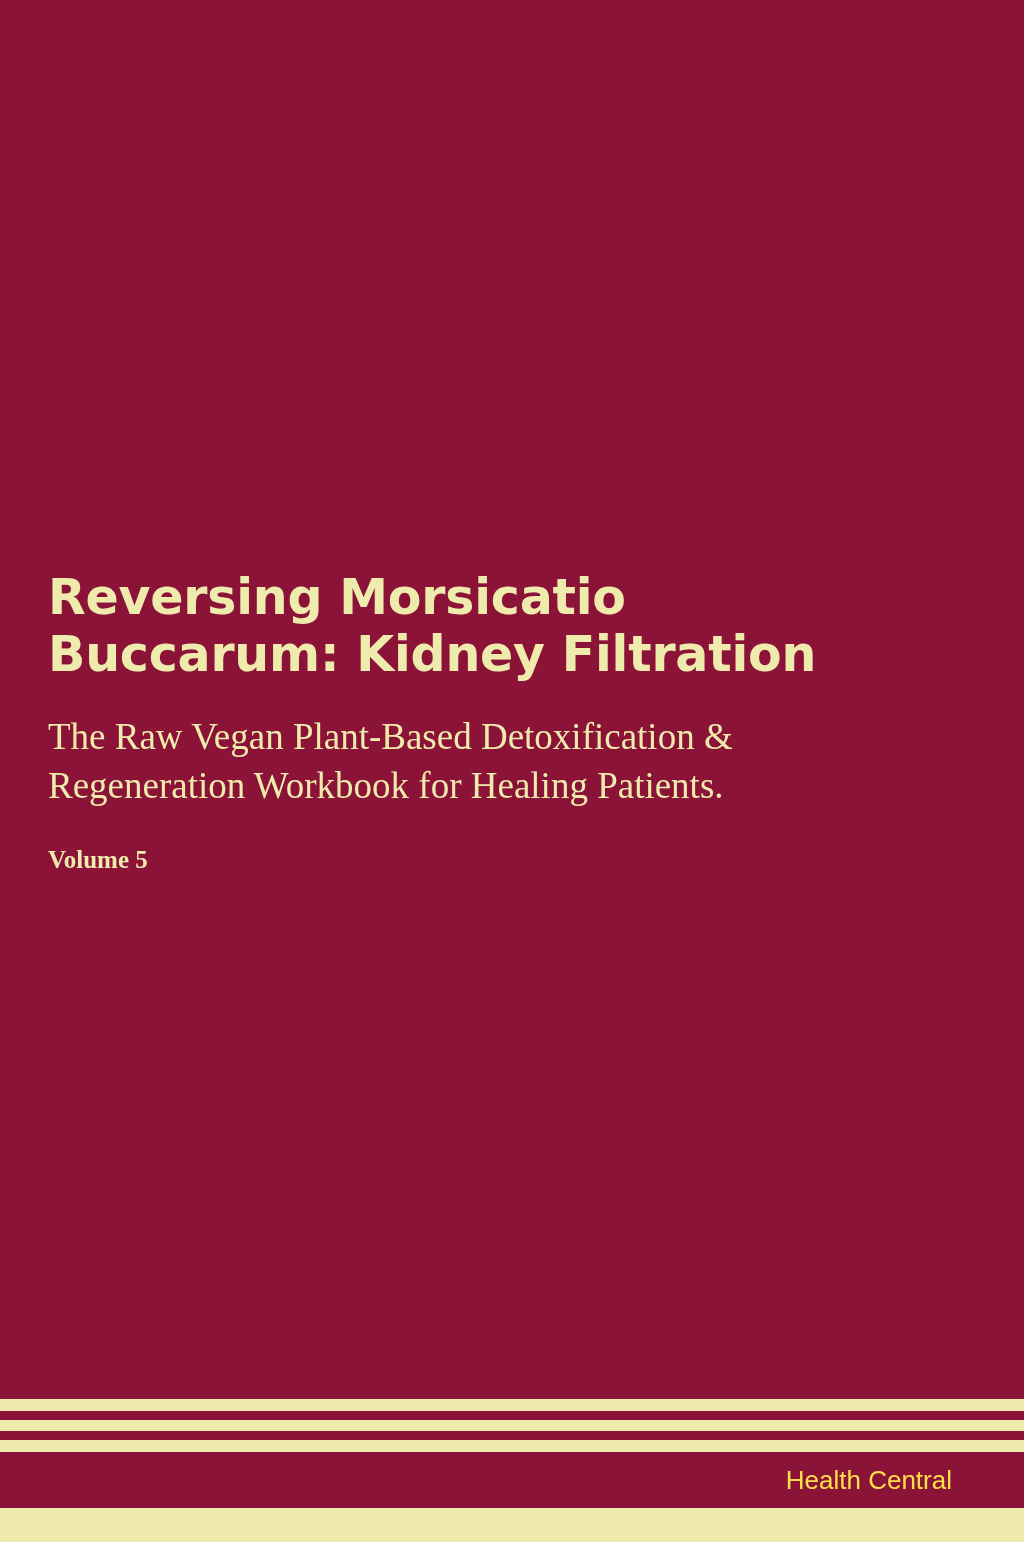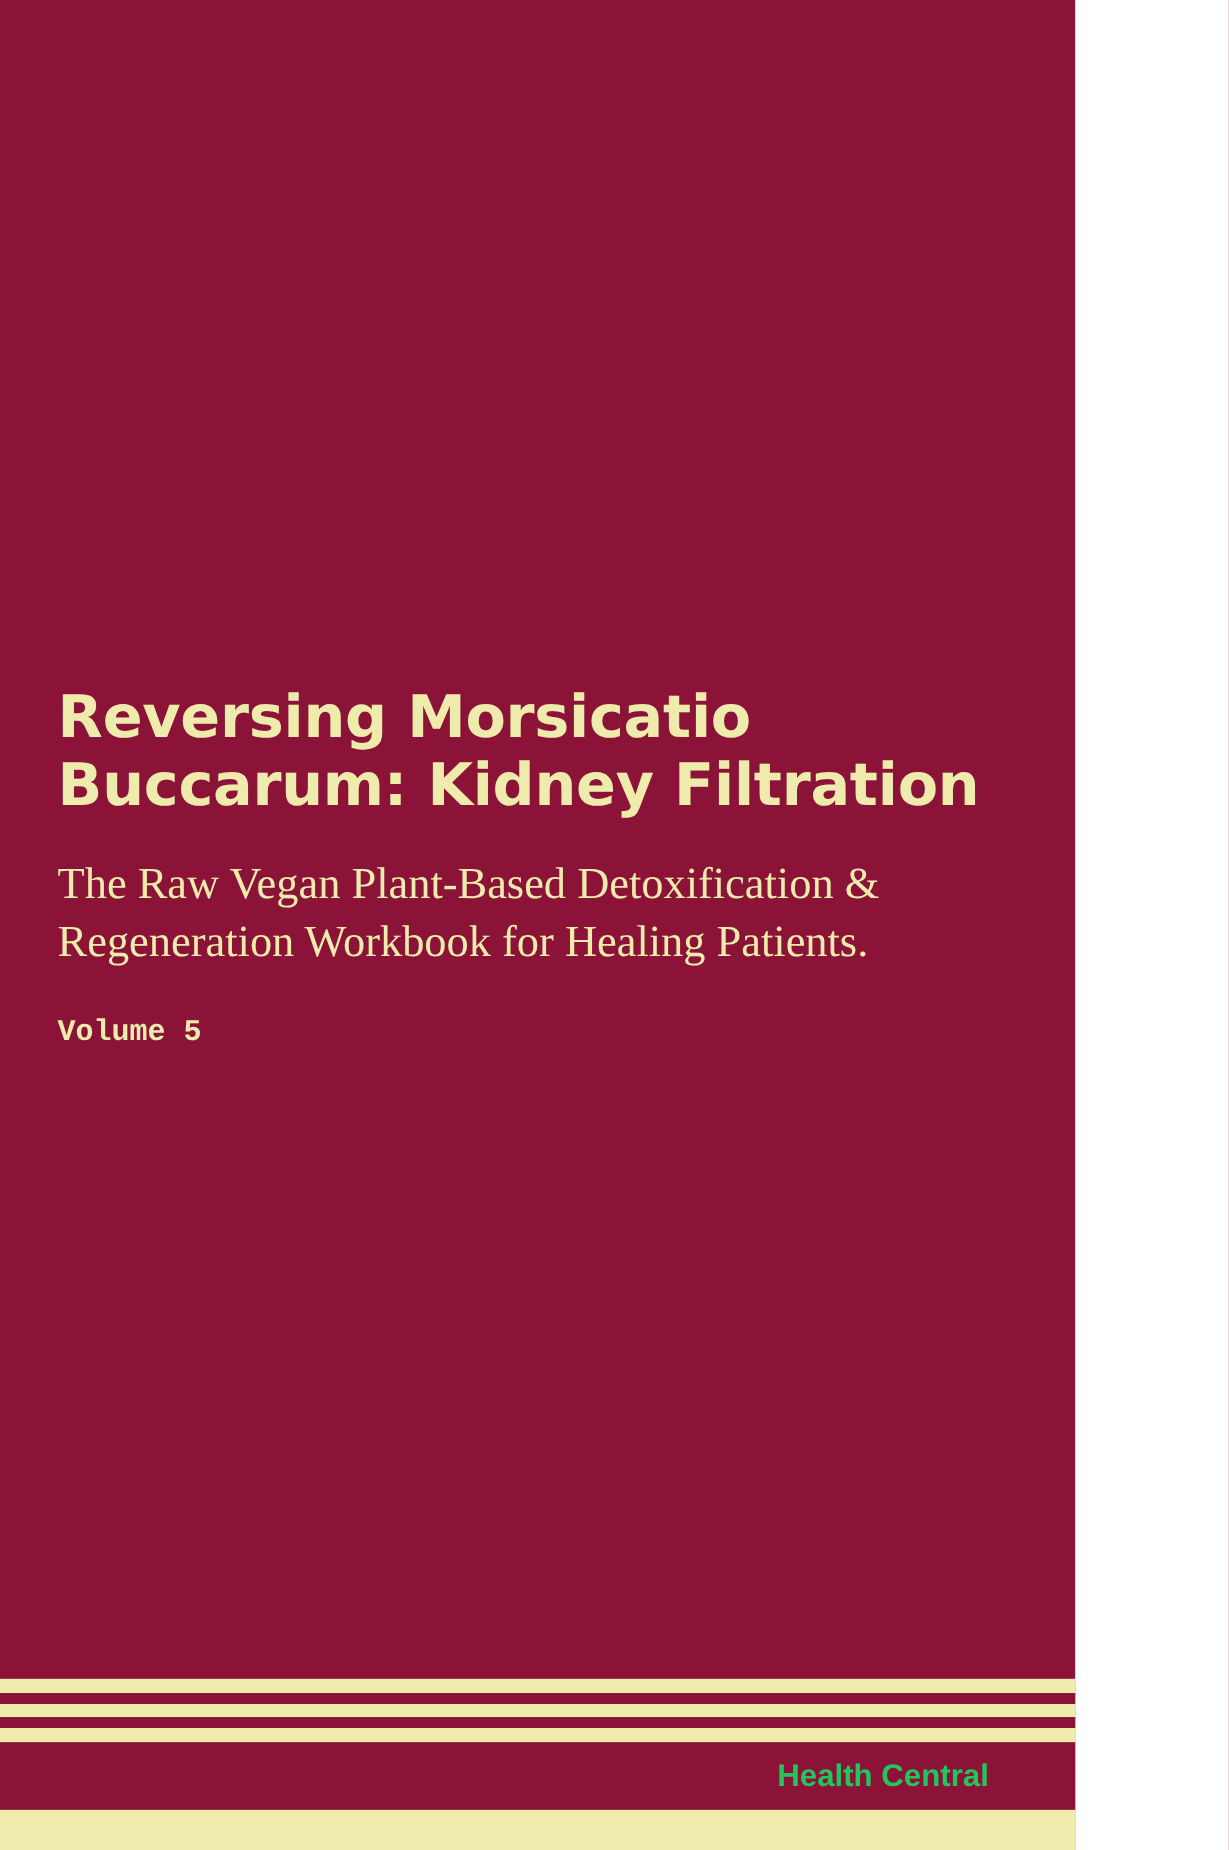--- a/index.html
+++ b/index.html
@@ -14,7 +14,7 @@
   }
   .cover {
     position: relative;
-    width: 896px;
+    width: 1024px;
     height: 1542px;
     background: #8B1338;
     box-sizing: border-box;

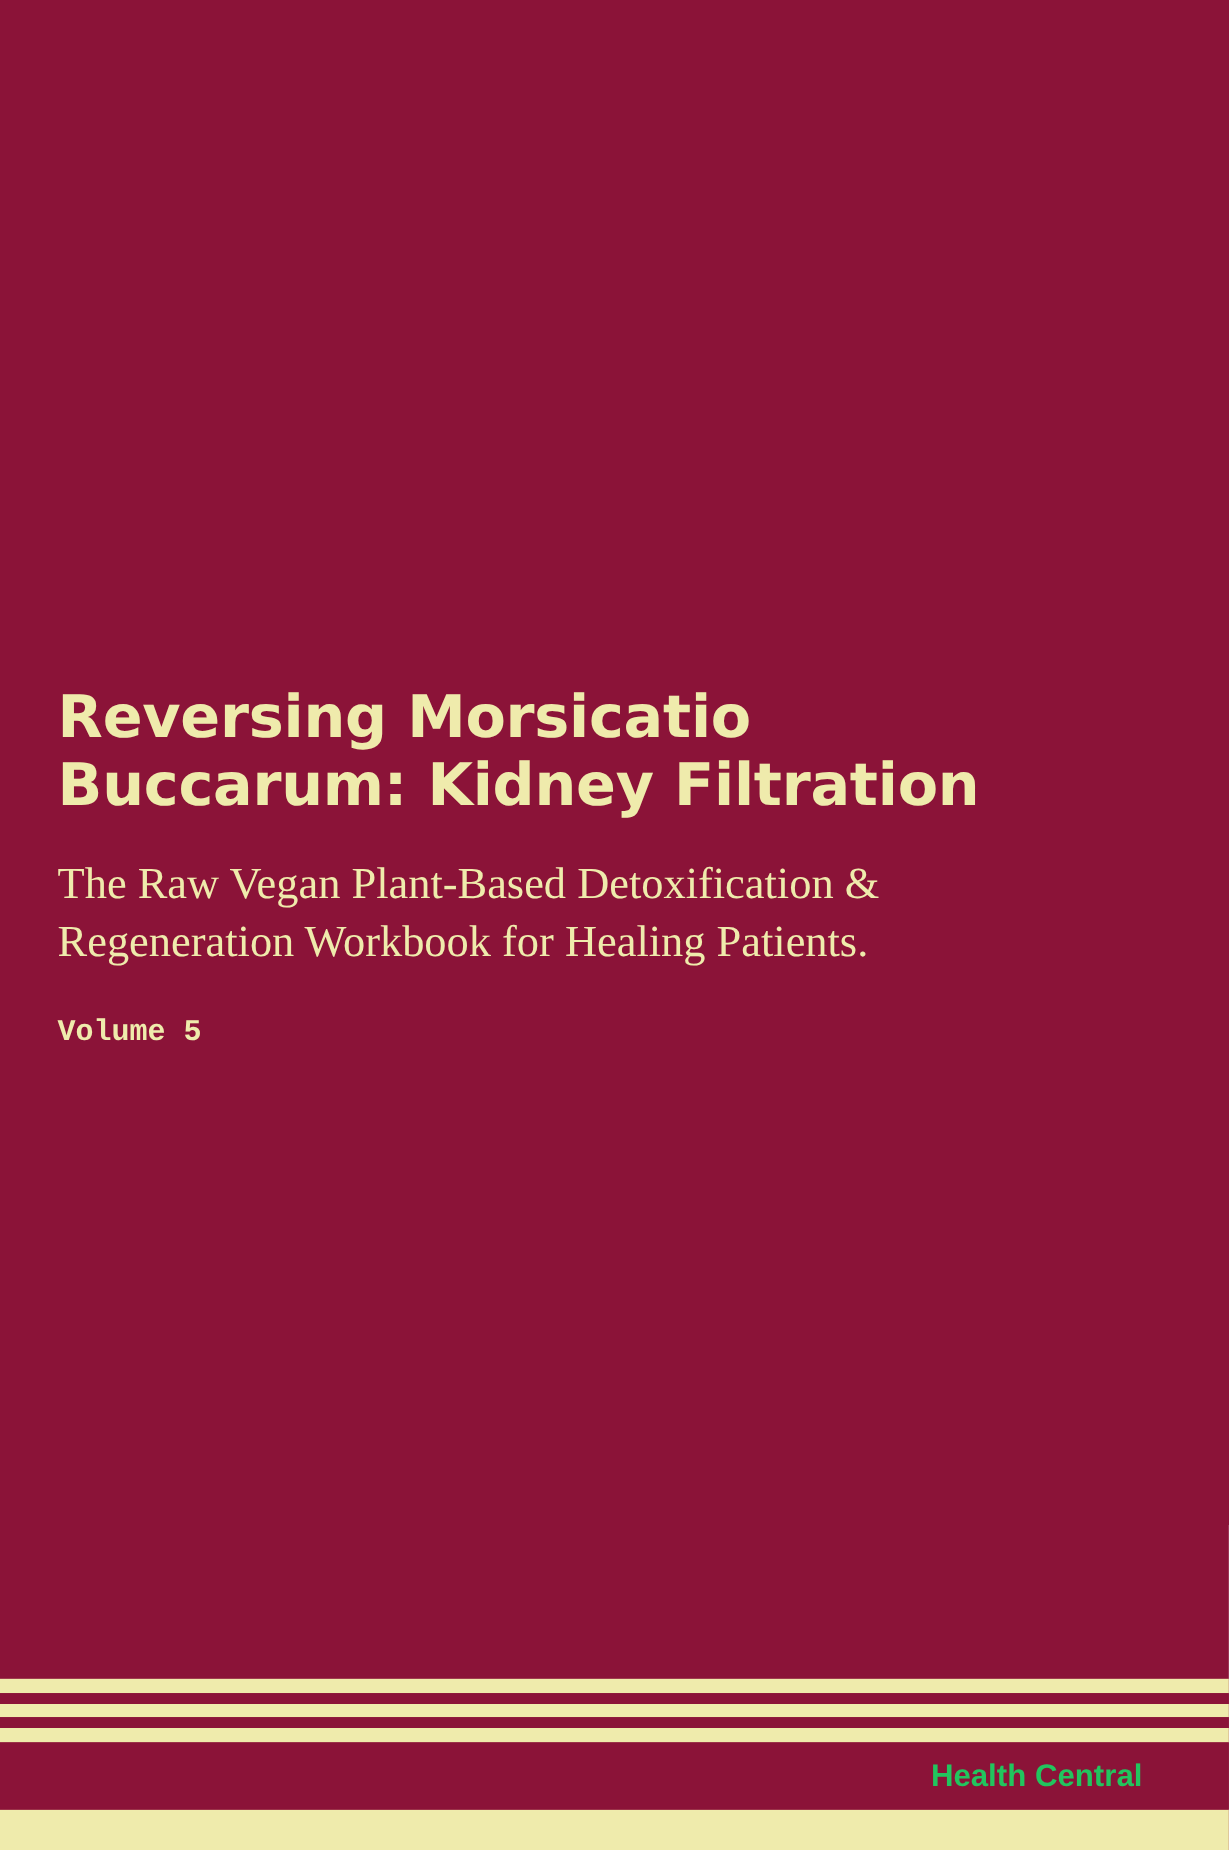--- a/index.html
+++ b/index.html
@@ -44,7 +44,7 @@
     max-width: 880px;
   }
   .book-volume {
-    font-family: Liberation Mono, monospace;
+    font-family: Liberation Serif, serif;
     font-weight: bold;
     font-size: 25px;
     color: #EFEBAC;

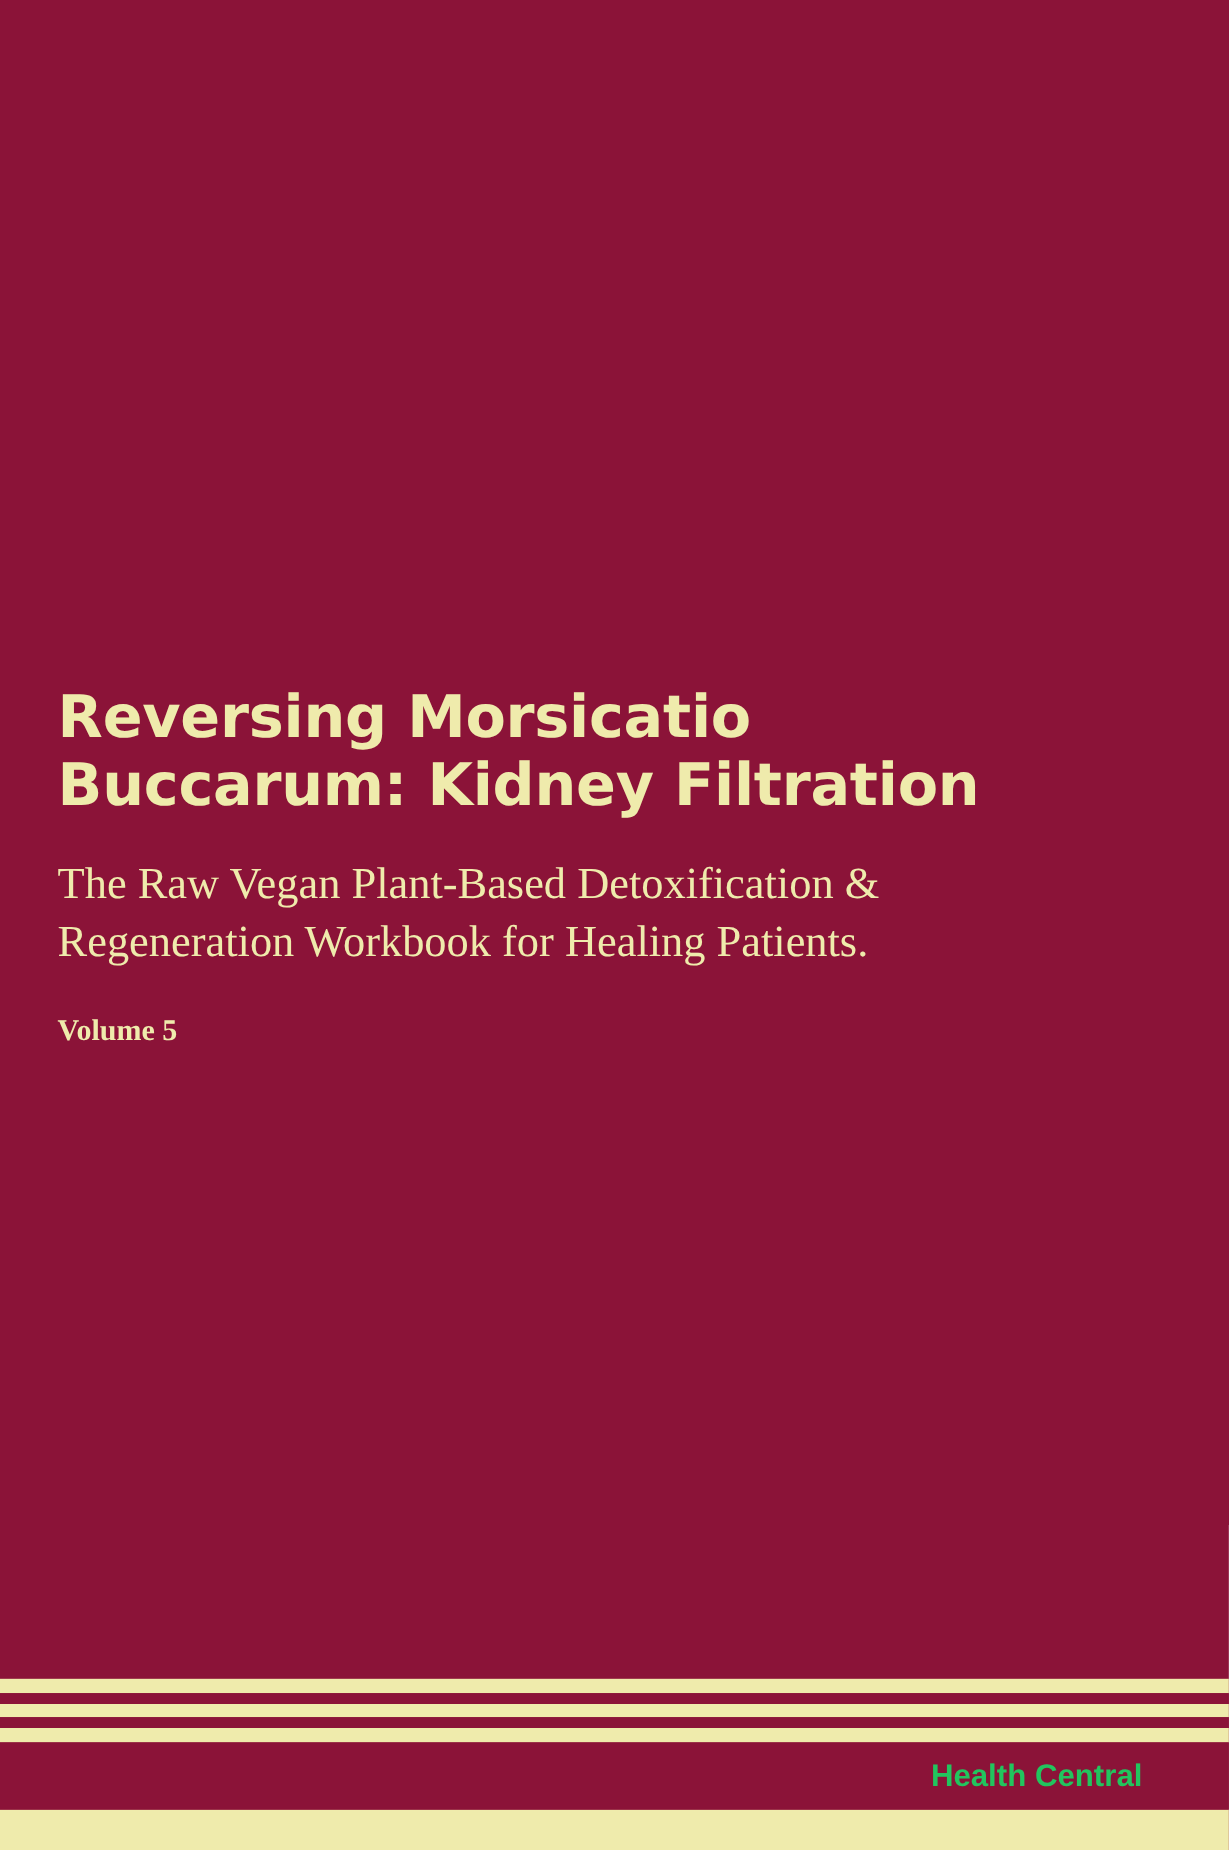--- a/index.html
+++ b/index.html
@@ -78,9 +78,8 @@
     transform: translateY(-50%);
     font-family: "Liberation Sans", sans-serif;
     font-size: 26px;
-    color: #22c55e;
+    color: #fde047;
     white-space: nowrap;
-    font-weight: bold;
   }
 </style>
 </head>

